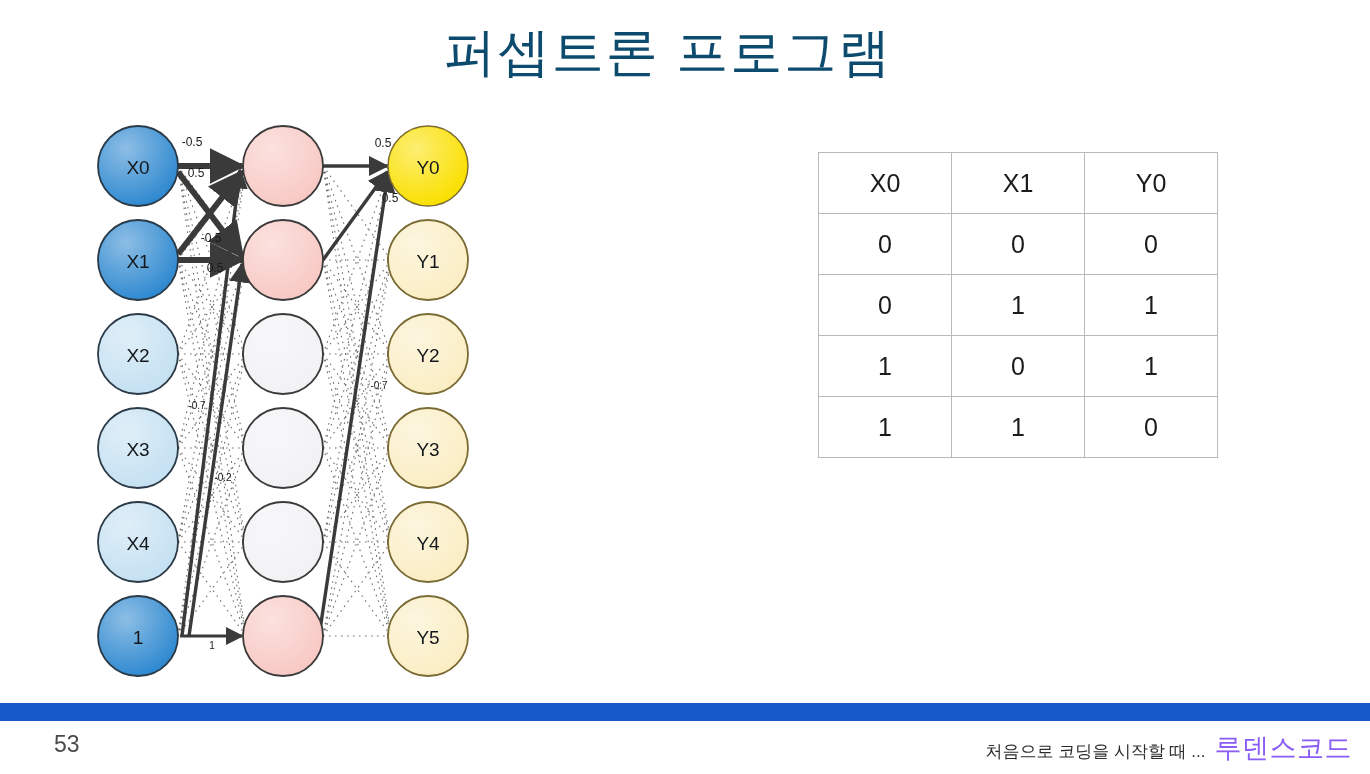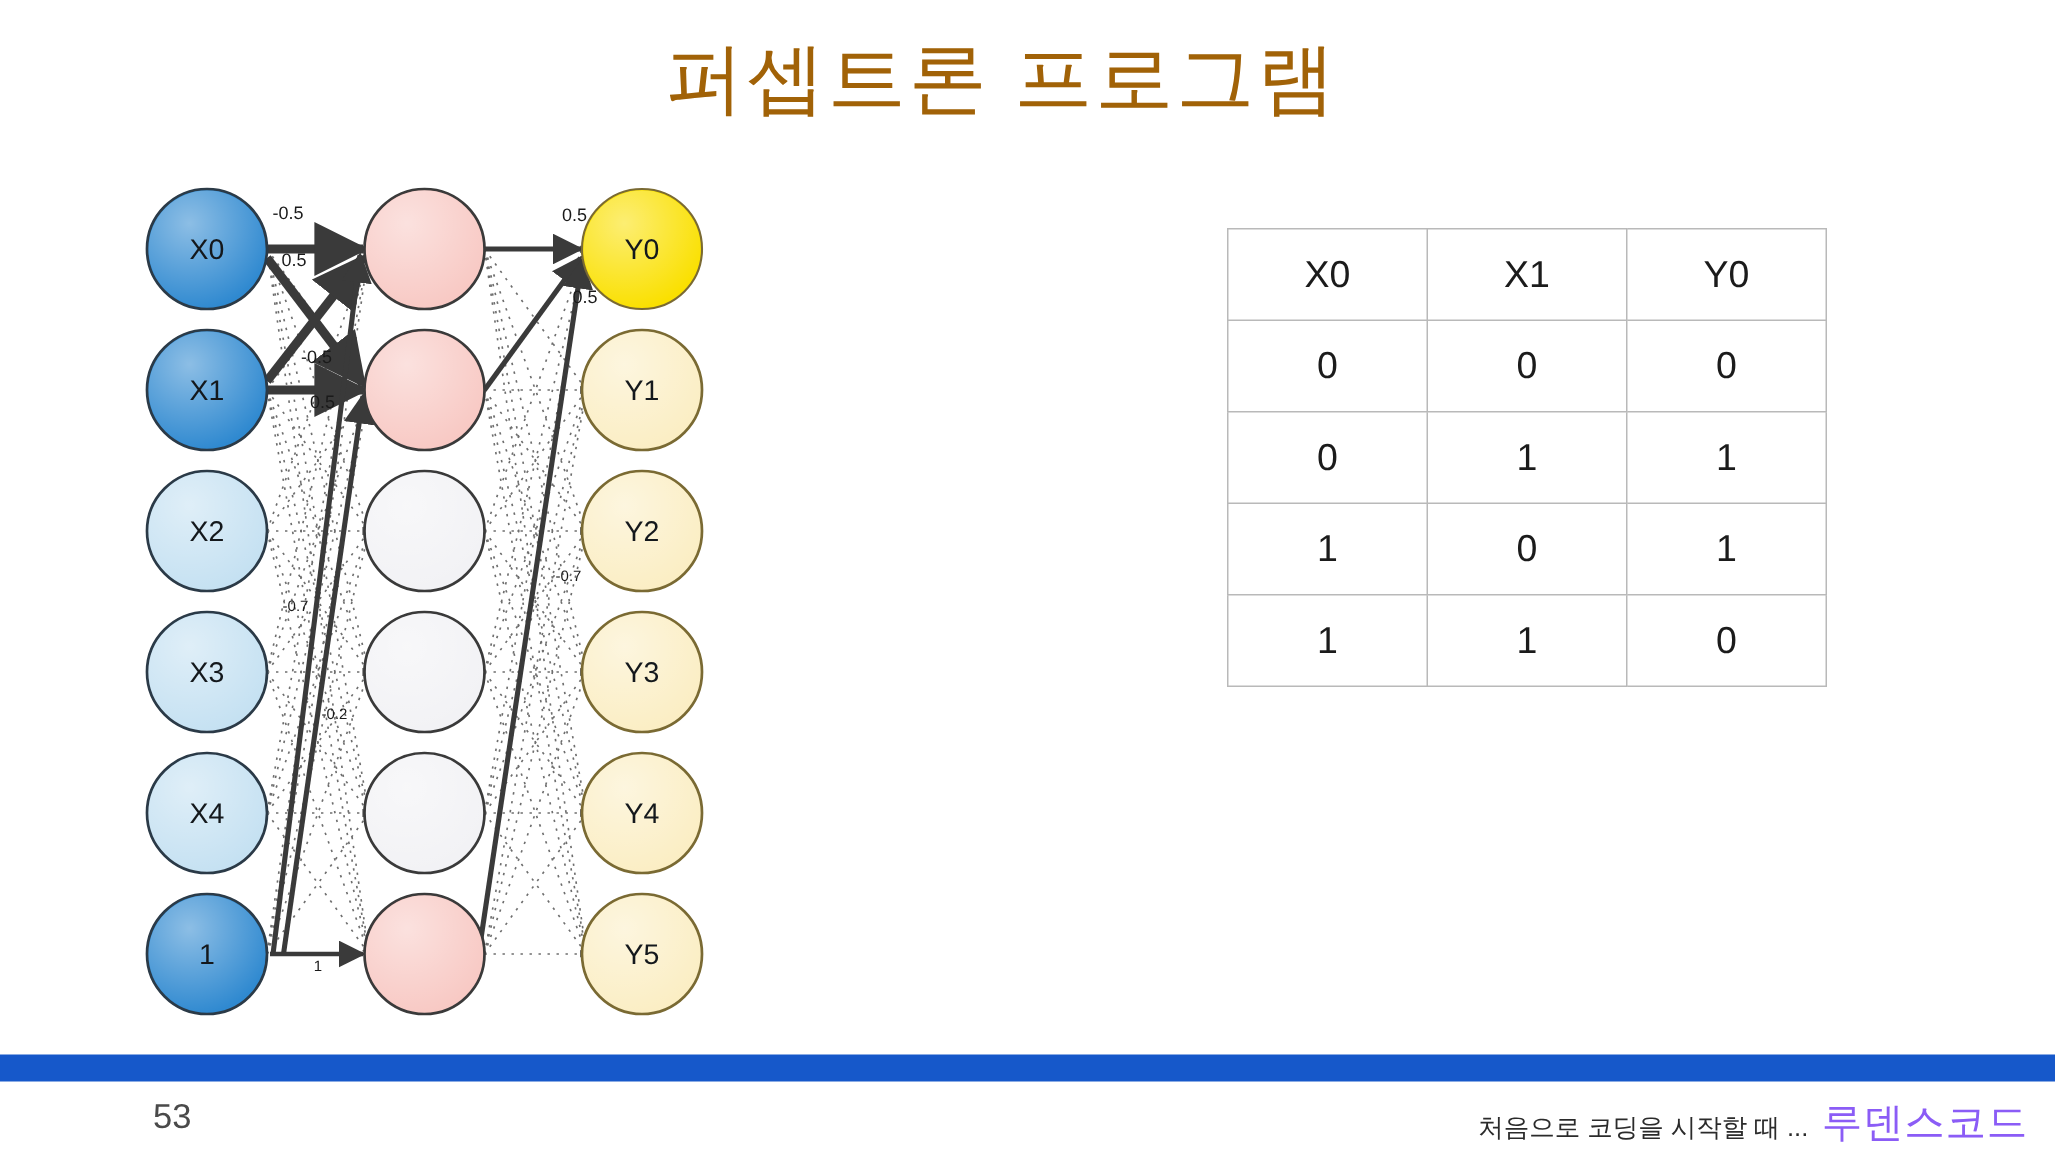--- a/index.html
+++ b/index.html
@@ -26,7 +26,7 @@
     font-size: 52px;
     font-weight: 400;
     letter-spacing: 2px;
-    color: #a16207;
+    color: #0c4a6e;
     white-space: nowrap;
   }
 

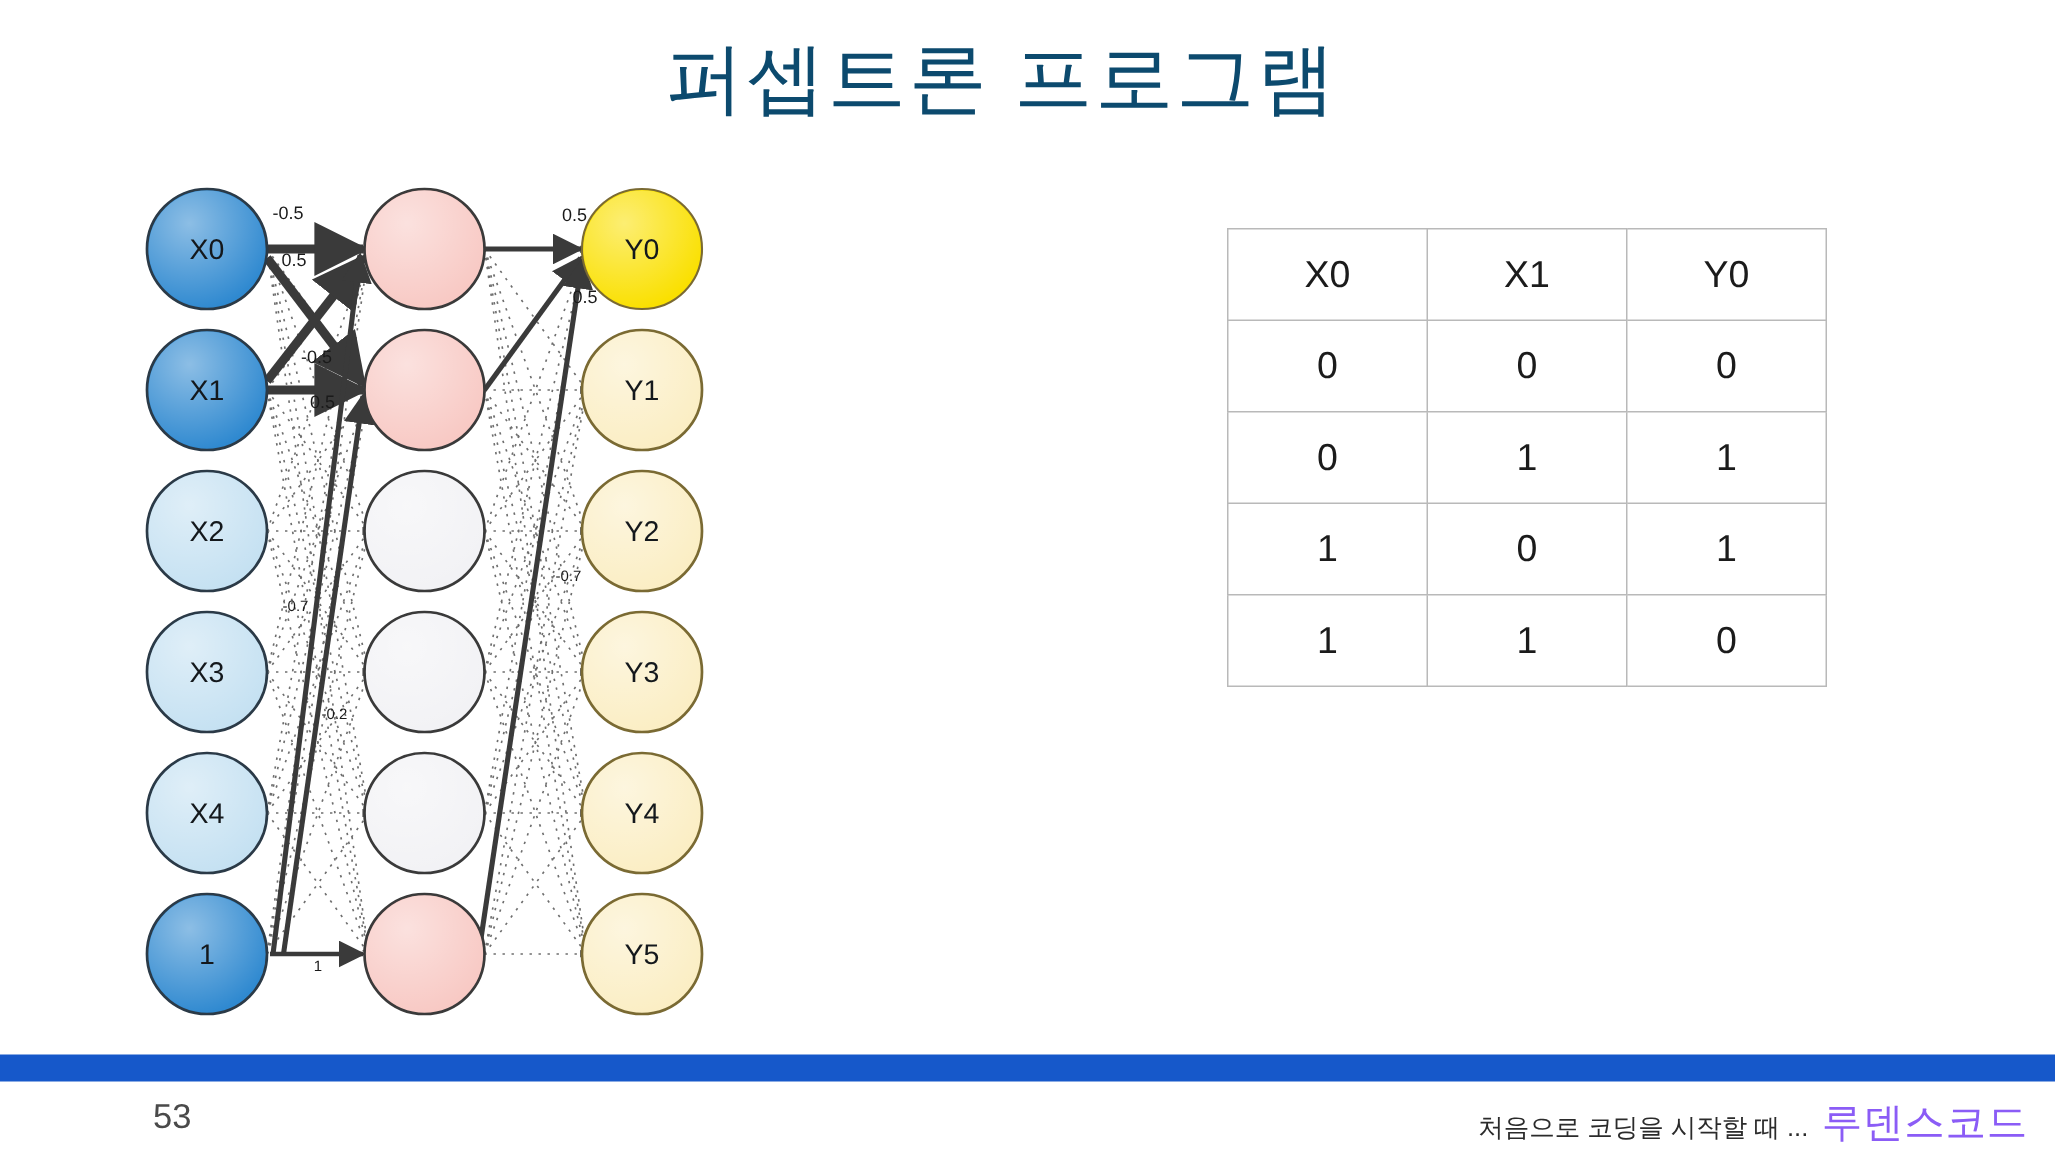--- a/index.html
+++ b/index.html
@@ -101,7 +101,6 @@
     top: 731px;
     font-size: 23px;
     color: #4a4a4a;
-    margin-left: 48px;
   }
   #footer-brand {
     position: absolute;

